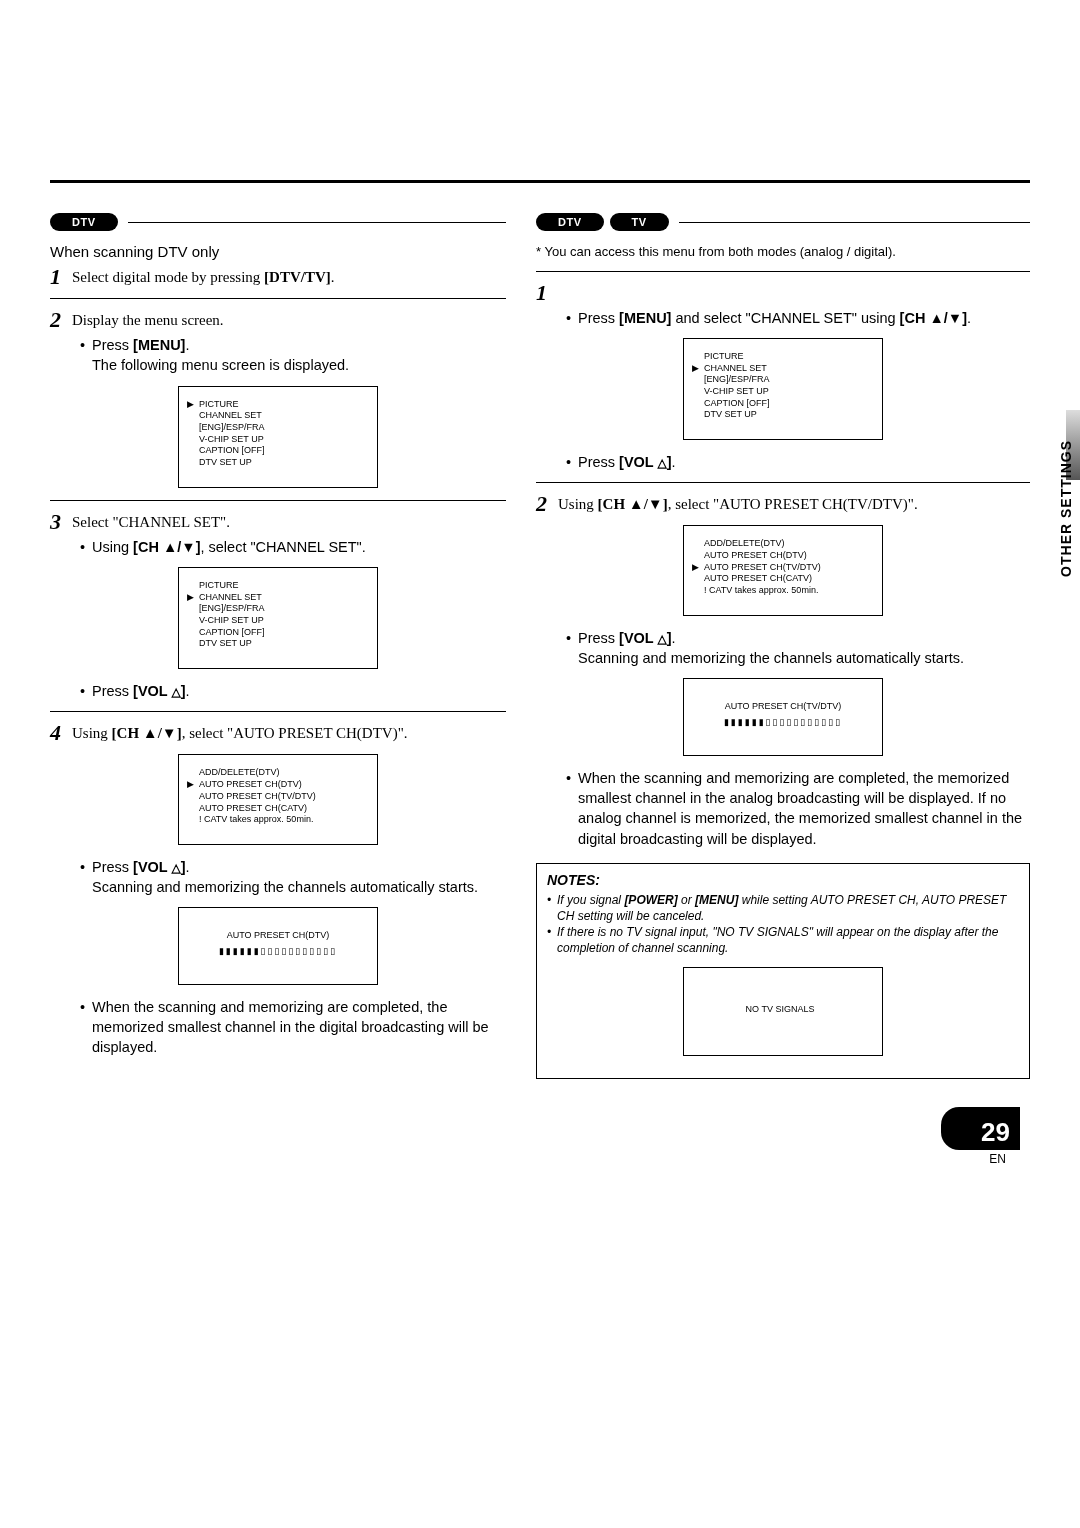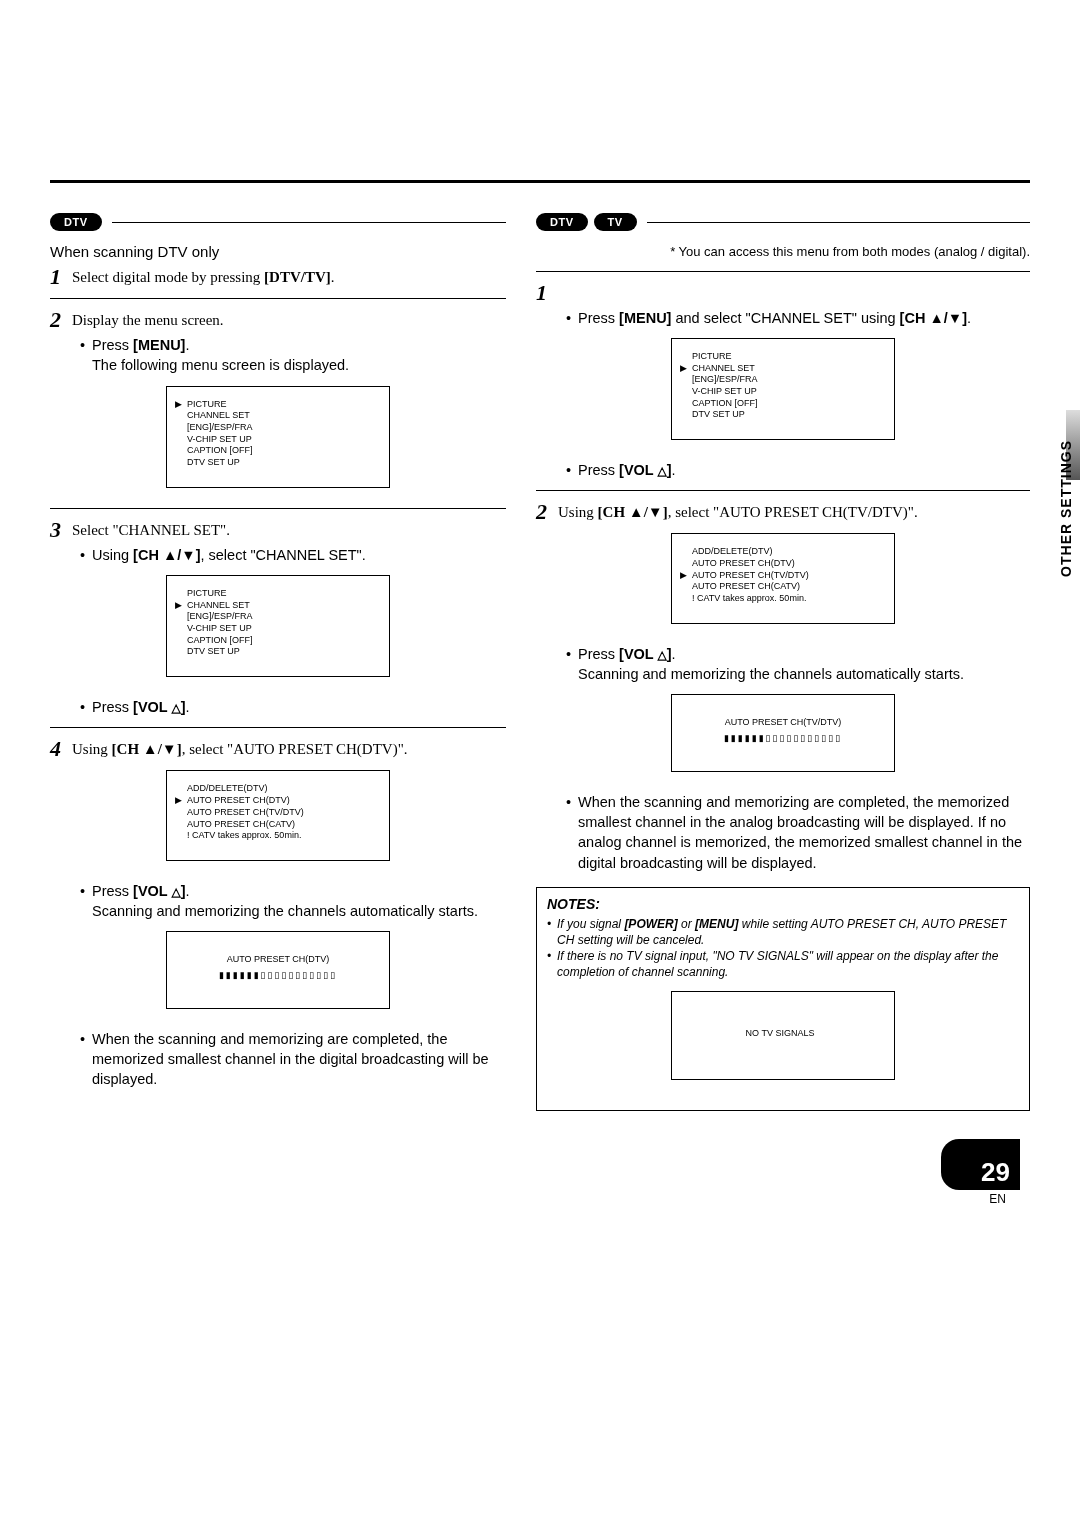--- a/index.html
+++ b/index.html
@@ -34,7 +34,7 @@
     color: #fff;
     font-weight: bold;
     font-size: 11px;
-    padding: 3px 14px;
+    padding: 3px 22px;
     border-radius: 10px;
     margin-right: 6px;
     letter-spacing: 0.5px;

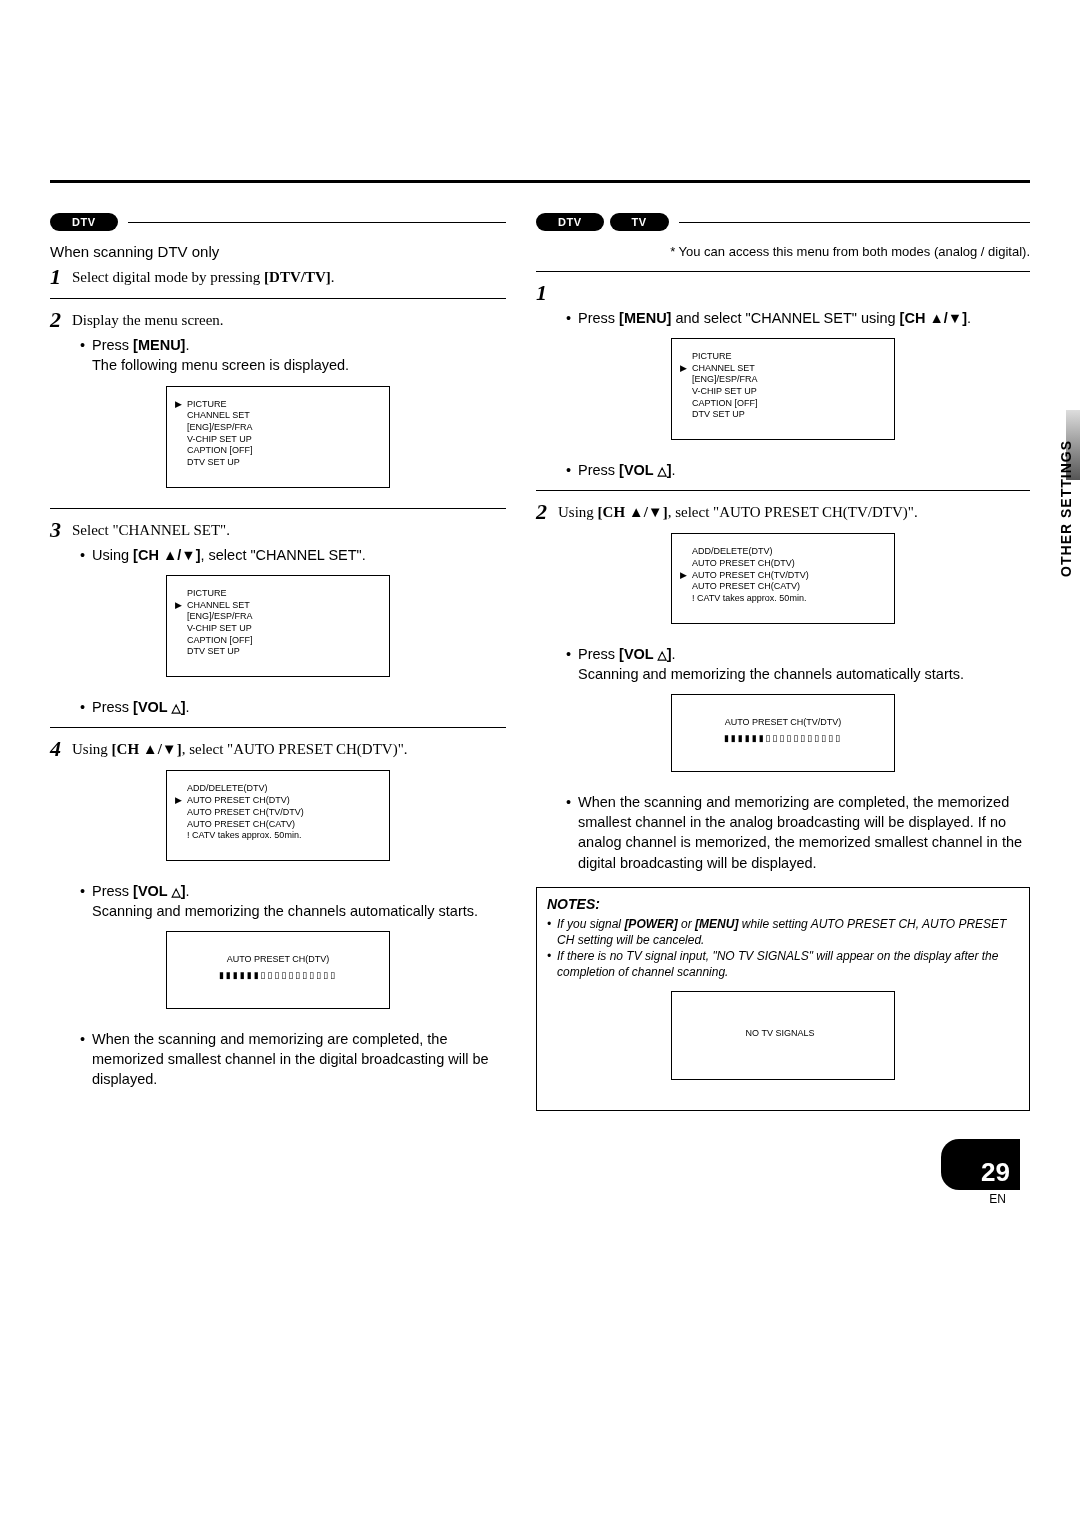--- a/index.html
+++ b/index.html
@@ -46,7 +46,7 @@
     margin-left: 4px;
   }
   .intro { font-size: 15px; margin-bottom: 6px; }
-  .subintro { font-size: 13px; line-height: 1.35; margin-bottom: 8px; text-align: right;}
+  .subintro { font-size: 13px; line-height: 1.35; margin-bottom: 8px;}
   .hr-step { border: none; border-top: 1px solid #000; margin: 10px 0; }
   .step {
     display: flex;

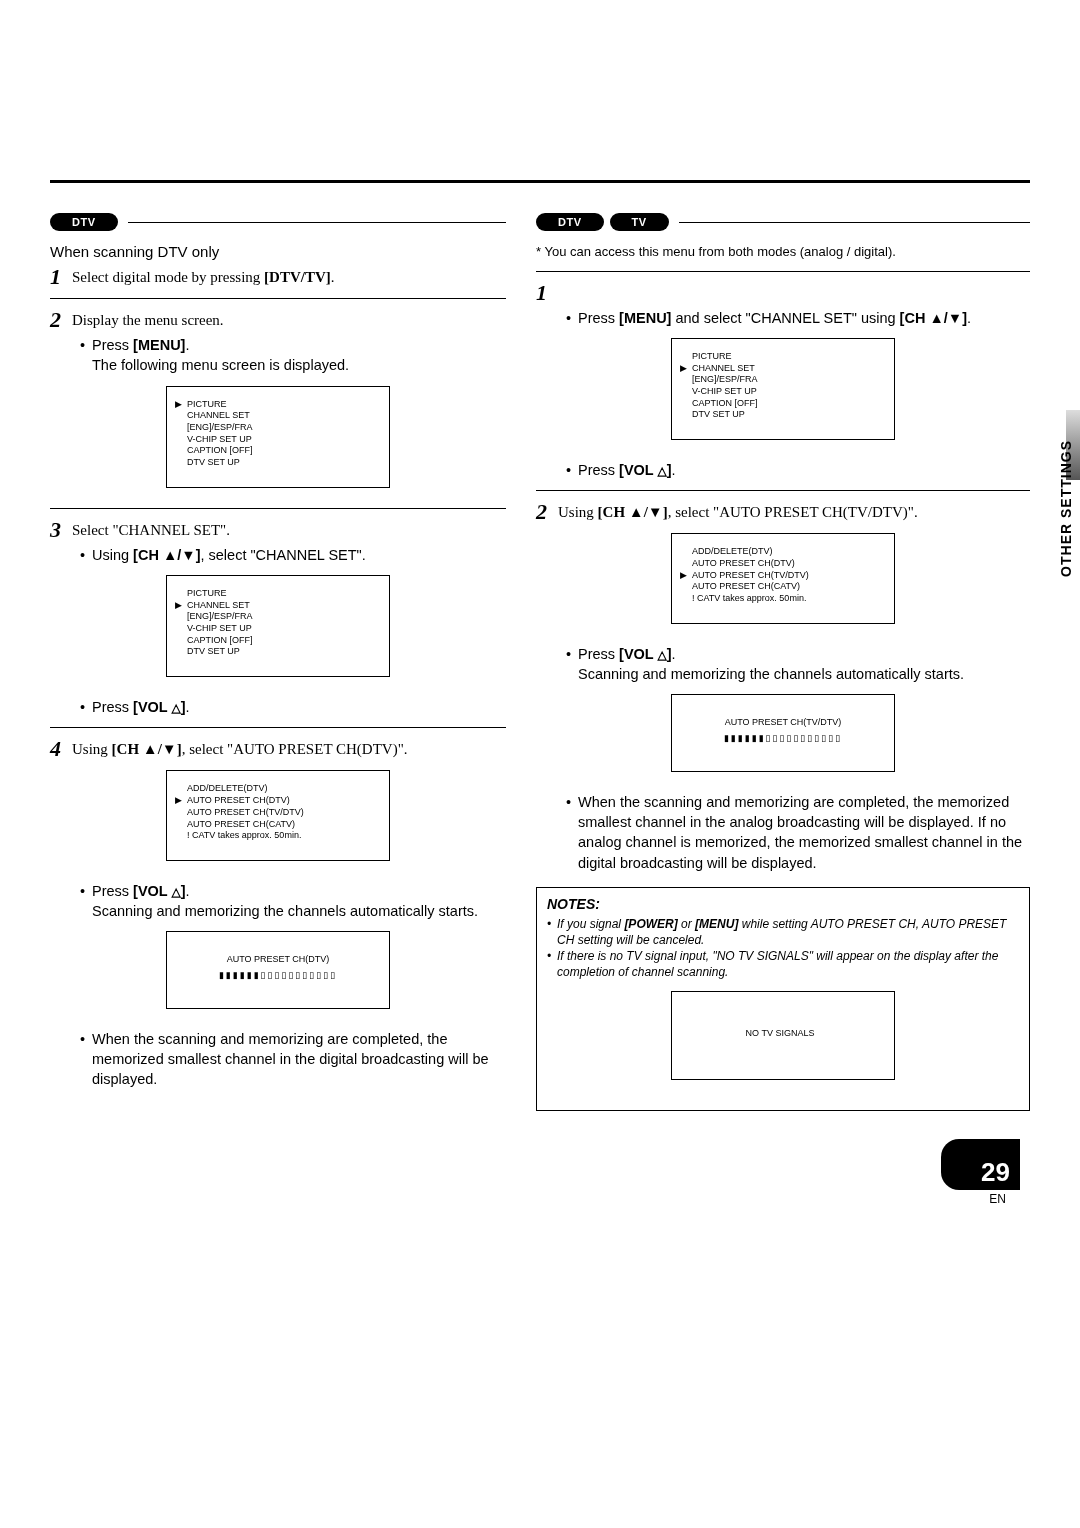--- a/index.html
+++ b/index.html
@@ -69,8 +69,8 @@
   .bullet-dot { width: 12px; flex-shrink: 0; }
   .osd {
     border: 1px solid #000;
-    width: 224px;
-    margin: 10px auto 20px auto;
+    width: 200px;
+    margin: 10px auto 12px auto;
     padding: 12px 8px 18px 8px;
     font-size: 9px;
     line-height: 1.3;

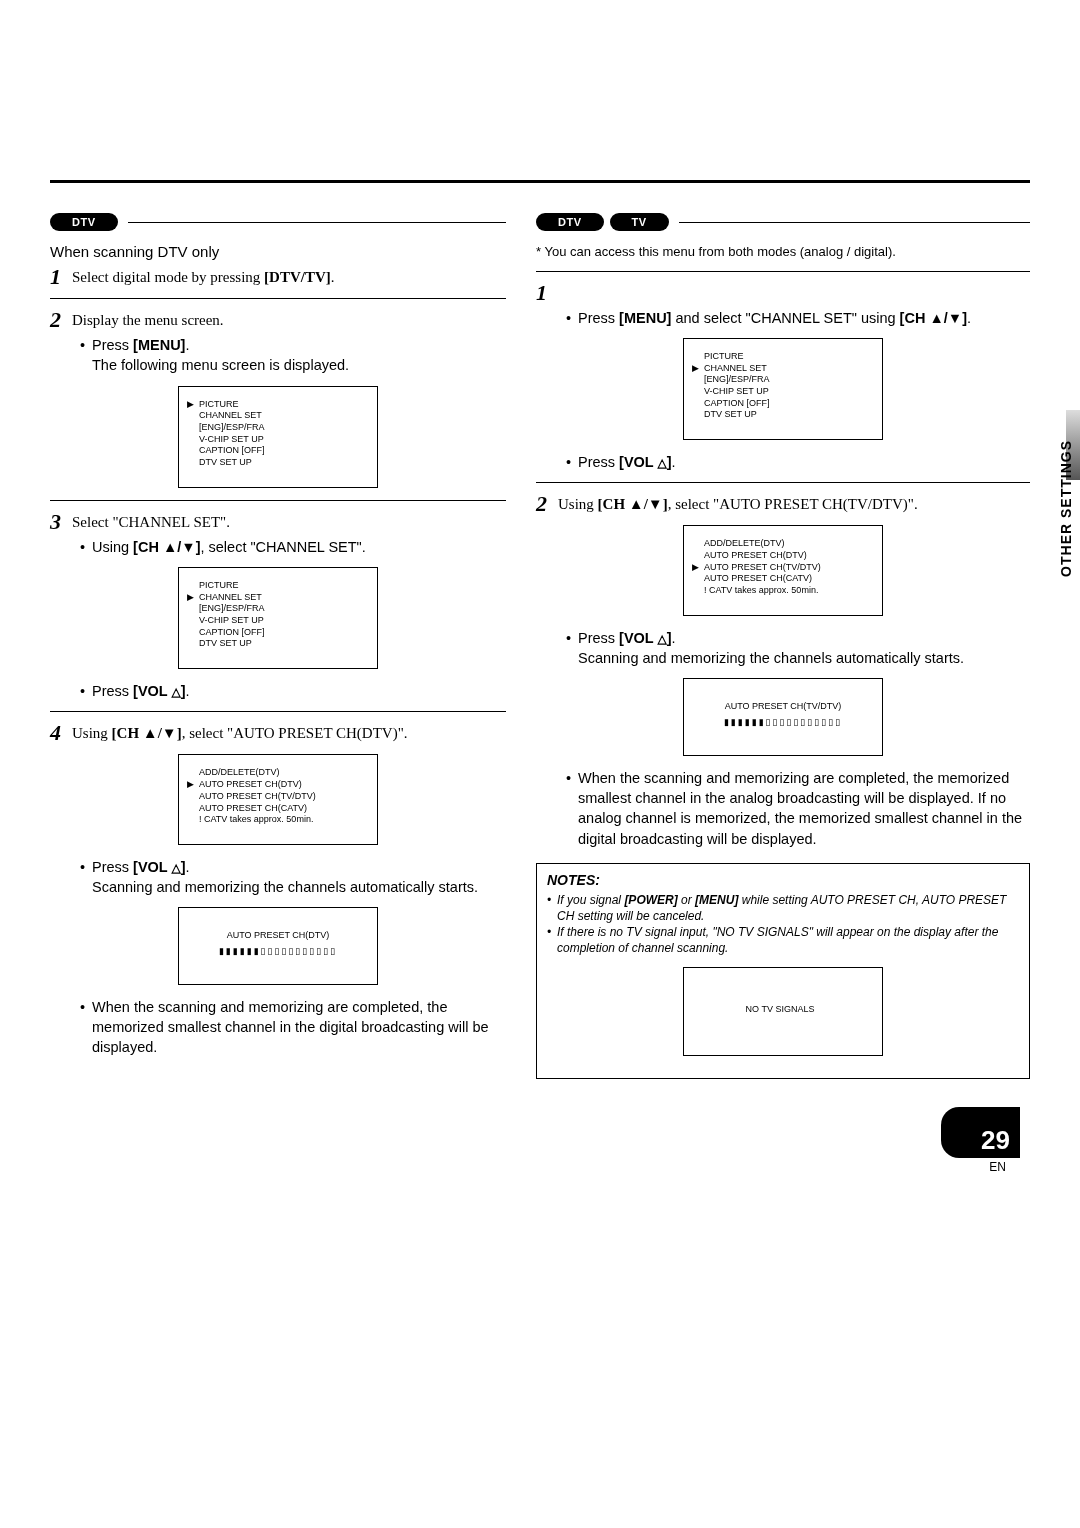--- a/index.html
+++ b/index.html
@@ -135,7 +135,7 @@
     color: #fff;
     background: #000;
     display: inline-block;
-    padding: 18px 10px 2px 40px;
+    padding: 10px 10px 2px 40px;
     border-top-left-radius: 18px;
     border-bottom-left-radius: 18px;
   }

